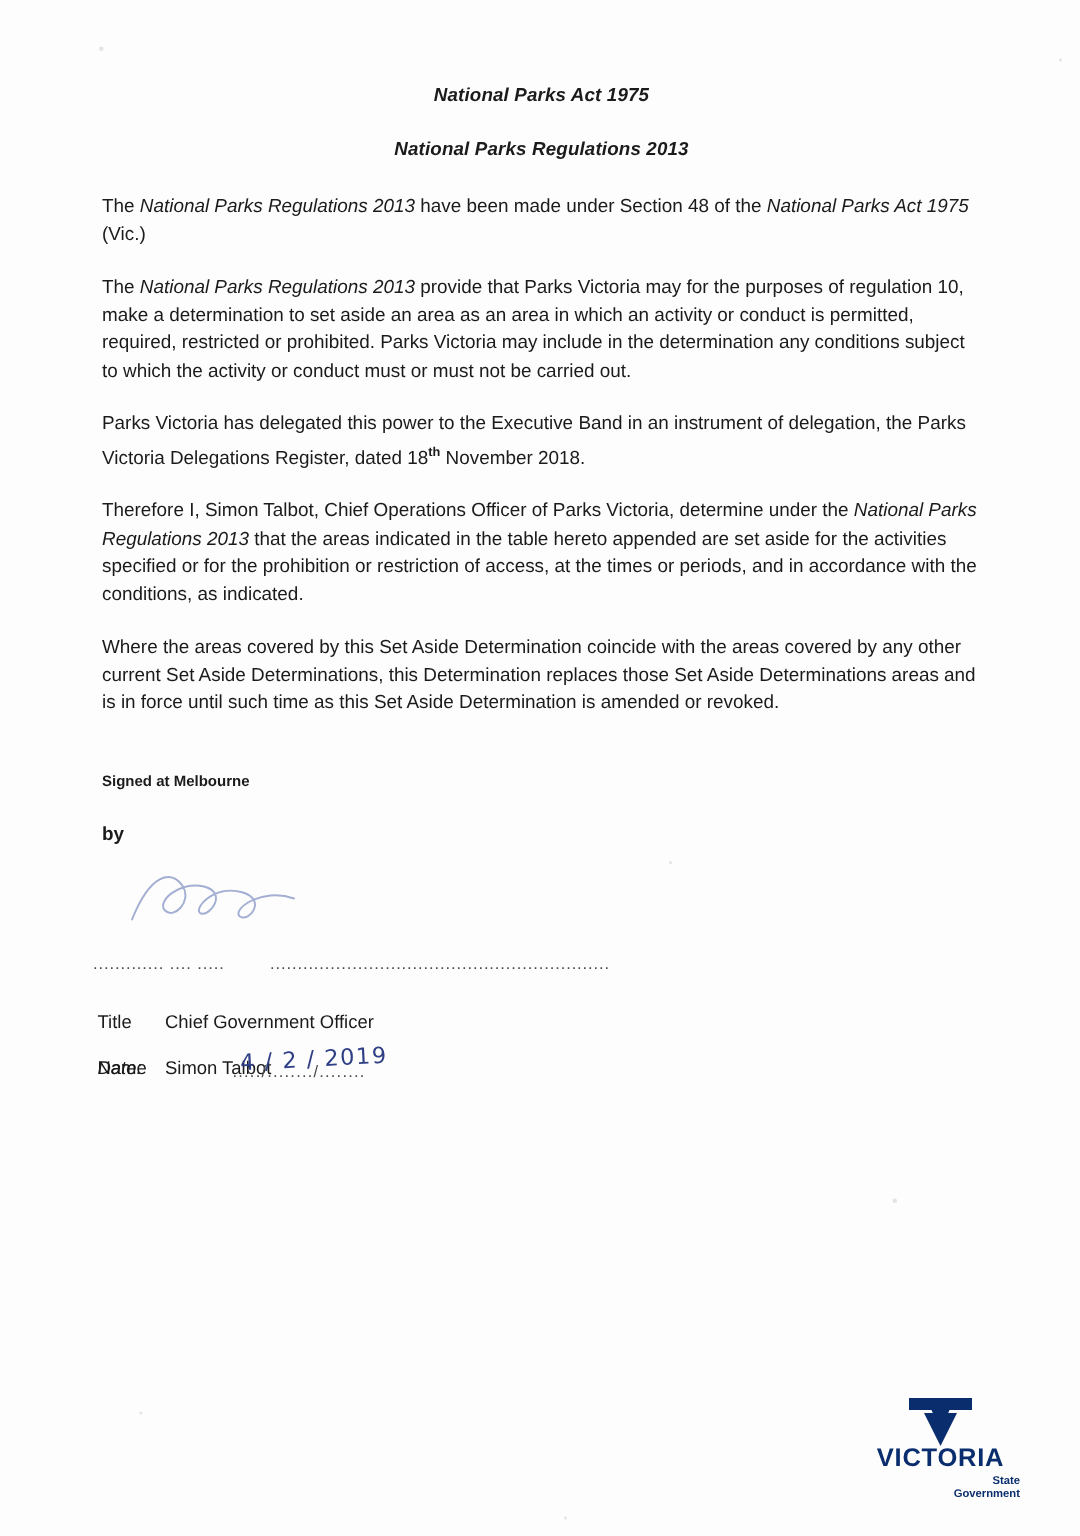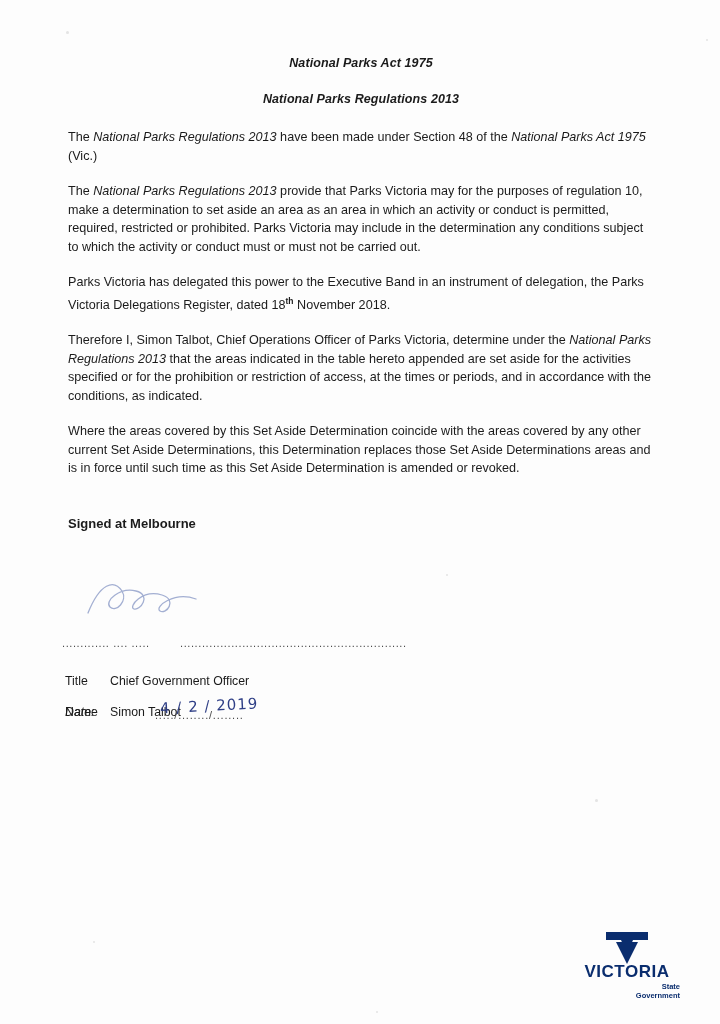--- a/index.html
+++ b/index.html
@@ -56,7 +56,7 @@
   sup { font-size: 8.5px; vertical-align: super; font-weight: bold; }
 
   .signed {
-    font-size: 13px;
+    font-size: 10px;
     font-weight: bold;
     margin: 38px 0 0 0;
   }

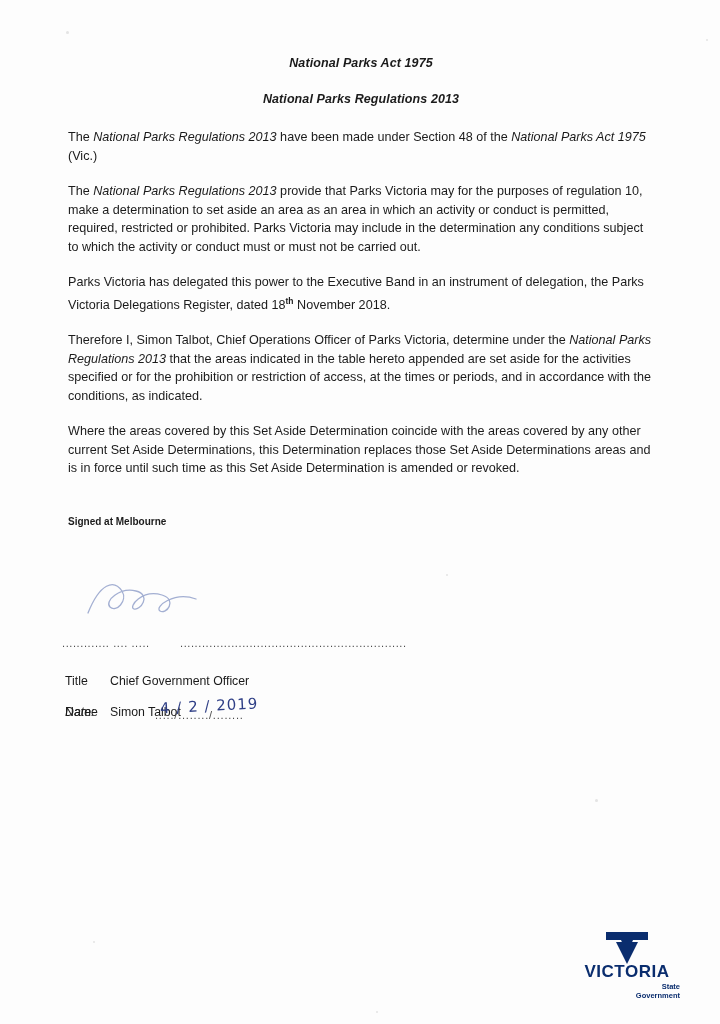--- a/index.html
+++ b/index.html
@@ -174,6 +174,7 @@
     <p class="para" id="para-5"><span>Where the areas covered by this Set Aside Determination coincide with the areas covered by any other current Set Aside Determinations, this Determination replaces those Set Aside Determinations areas and is in force until such time as this Set Aside Determination is amended or revoked.</span></p>
 
     <div class="signed">Signed at Melbourne</div>
+    <div class="by">by</div>
   </div>
 
   <div class="sig-area">

